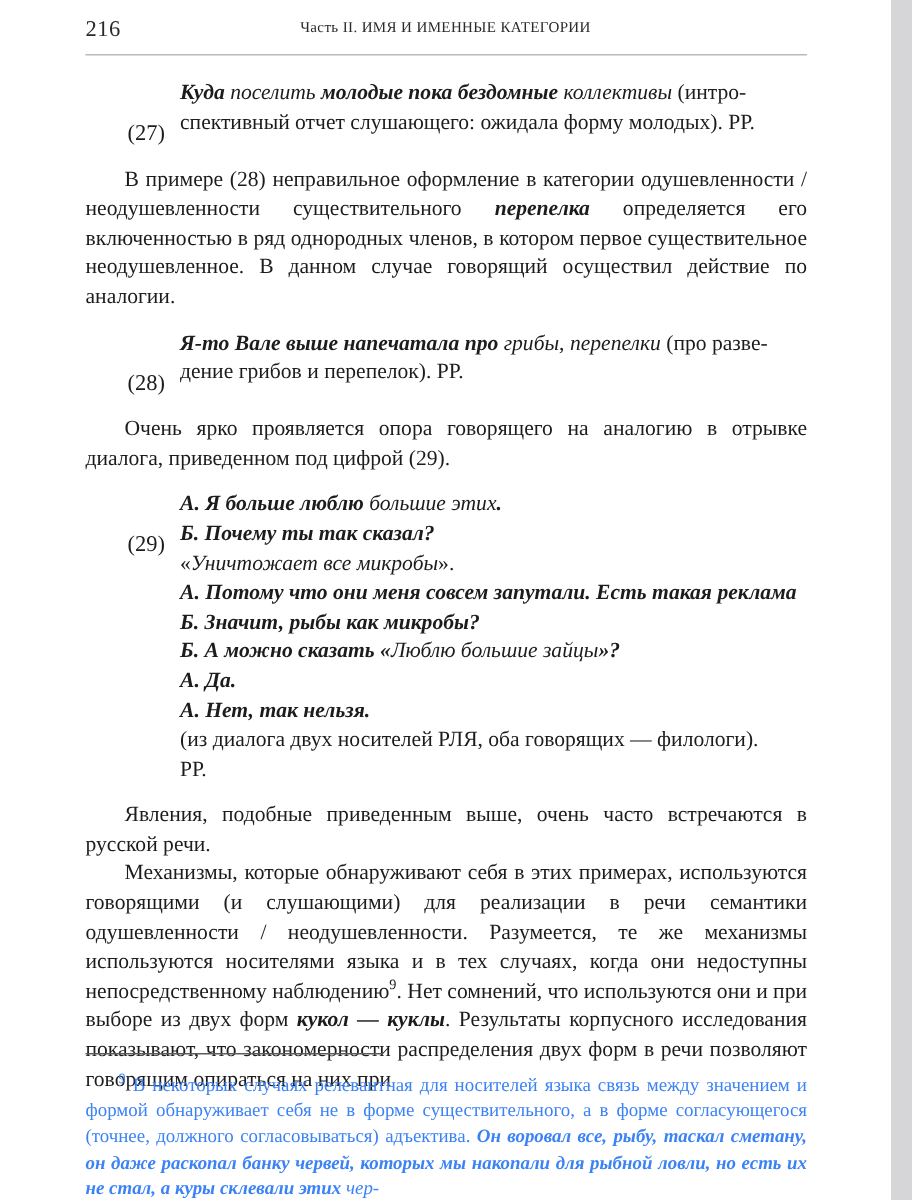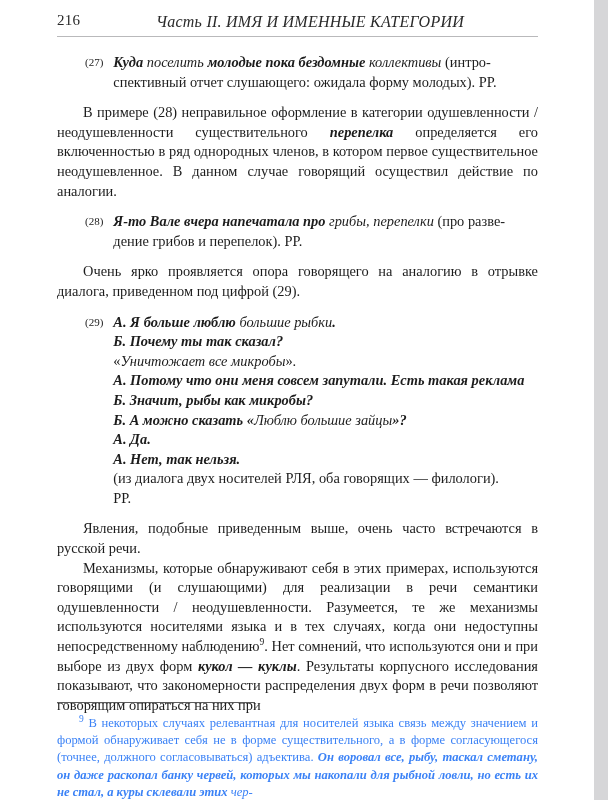--- a/index.html
+++ b/index.html
@@ -55,14 +55,13 @@
   }
   .head-title {
     position: absolute;
-    left: 13px;
+    left: 0;
     top: 1px;
     width: 480px;
     text-align: center;
-    font-size: 16px;
+    font-size: 10px;
     letter-spacing: 0.25px;
     color: #2a2a2a;
-    font-style: italic;
   }
   .head-rule {
     position: absolute;

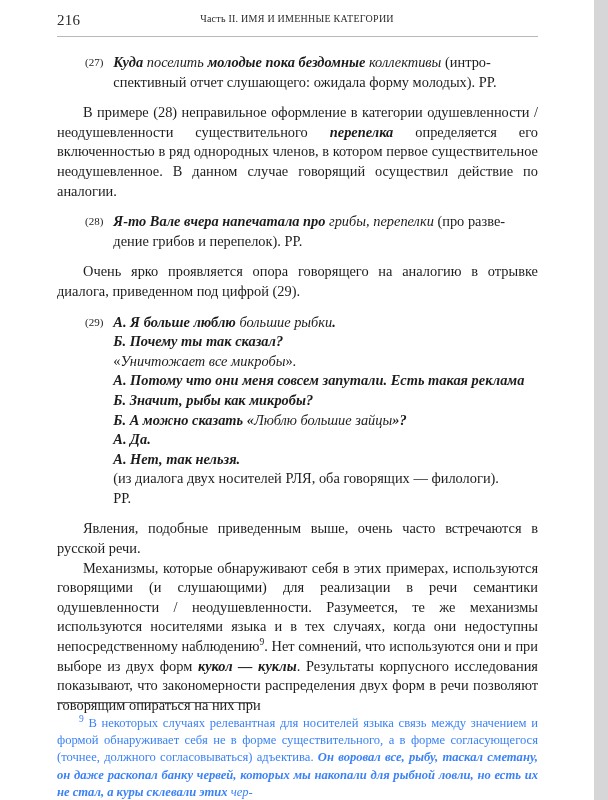--- a/index.html
+++ b/index.html
@@ -104,11 +104,12 @@
   }
   .example .num {
     flex: 0 0 38px;
-    font-size: 11px;
+    font-size: 15px;
     line-height: 19.6px;
     padding-left: 28px;
     box-sizing: border-box;
     white-space: nowrap;
+    margin-top: 27px;
   }
   .example .body {
     flex: 1 1 auto;

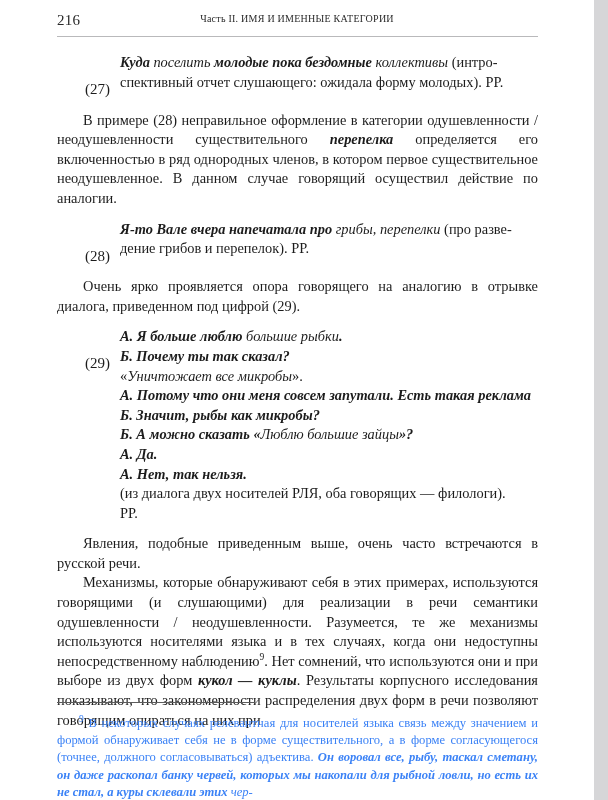--- a/index.html
+++ b/index.html
@@ -180,7 +180,7 @@
     <div class="example">
       <div class="num">(28)</div>
       <div class="body">
-        <p class="line"><i>Я-то Вале вчера напечатала про </i><span class="bi">грибы, перепелки</span><span> (про разве-</span></p>
+        <p class="line"><i>Я-то Вале выше напечатала про </i><span class="bi">грибы, перепелки</span><span> (про разве-</span></p>
         <p class="line">дение грибов и перепелок). РР.</p>
       </div>
     </div>

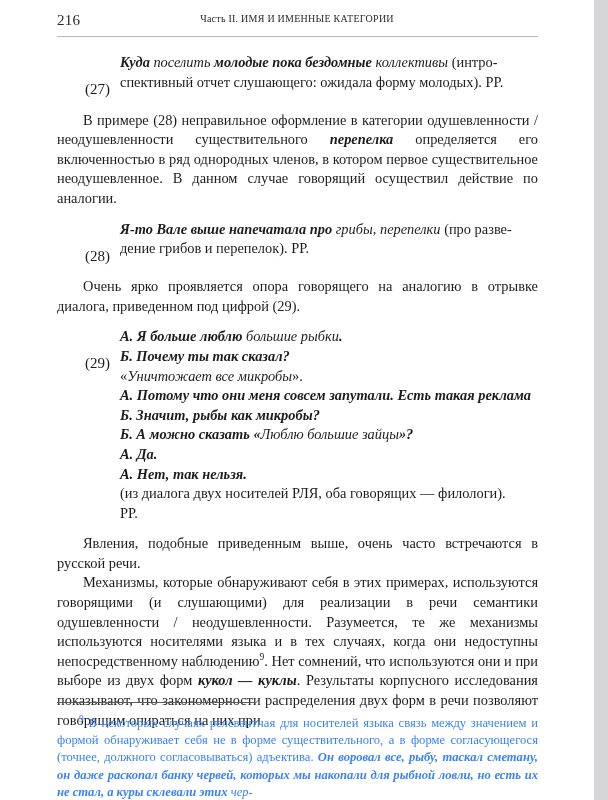--- a/index.html
+++ b/index.html
@@ -190,7 +190,7 @@
     <div class="example">
       <div class="num">(29)</div>
       <div class="body">
-        <p class="line"><i>А. Я больше люблю </i><span class="bi">большие рыбки</span><i>.</i></p>
+        <p class="line"><i>А. Я больше люблю </i><span class="bi">большие этих</span><i>.</i></p>
         <p class="line"><i>Б. Почему ты так сказал?</i></p>
         <p class="line"><span>«</span><span class="bi">Уничтожает все микробы</span><span>».</span></p>
         <p class="line"><i>А. Потому что они меня совсем запутали. Есть такая реклама</i></p>

